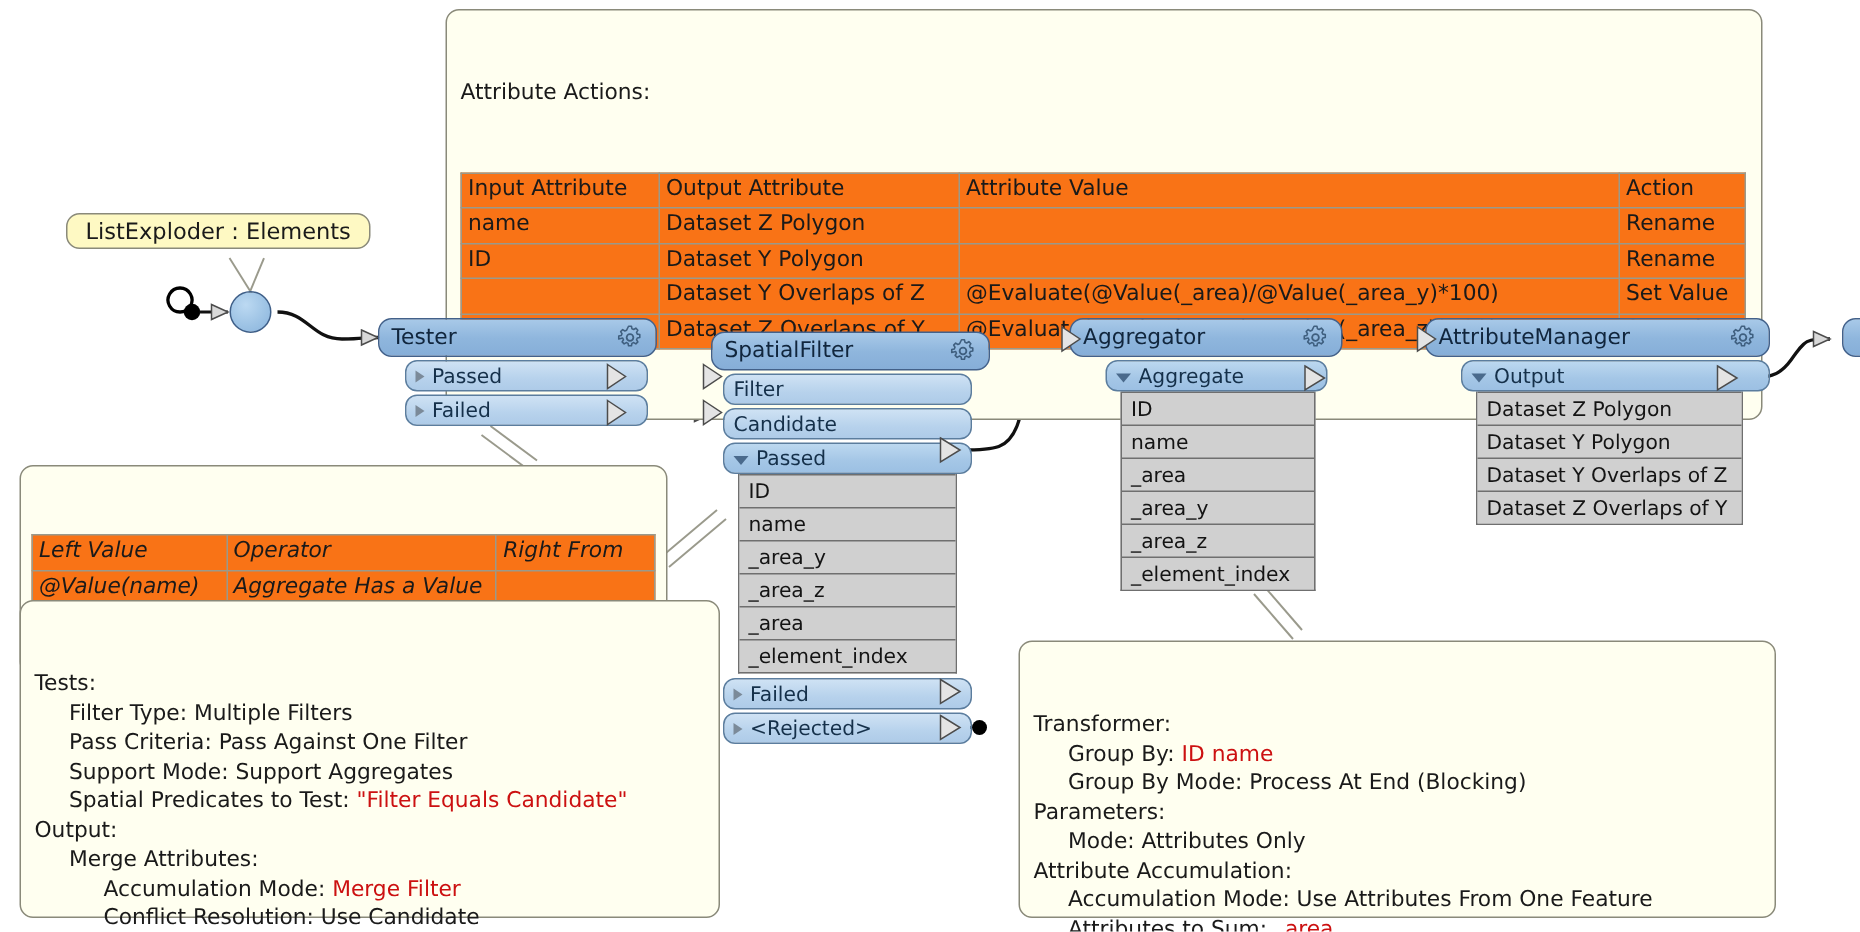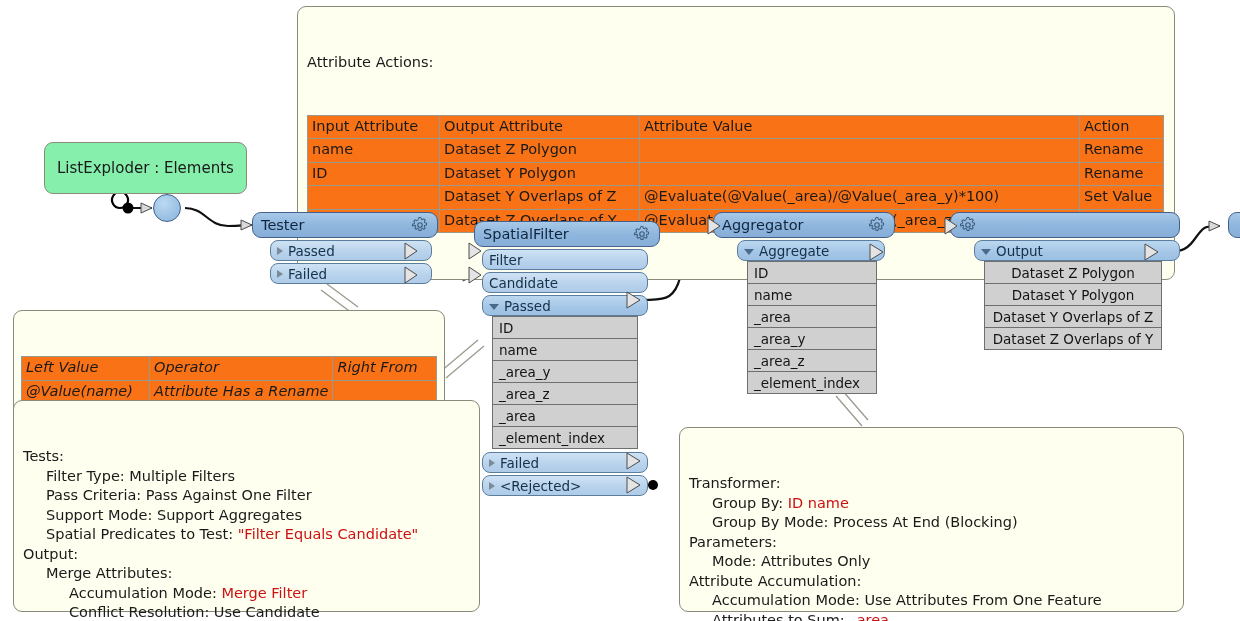--- a/index.html
+++ b/index.html
@@ -148,10 +148,10 @@
   }
   .label-pill {
     position: absolute;
-    background: #86efac;
+    background: #fef9c3;
     border: 1px solid #8a8a7a;
     border-radius: 9px;
-    padding: 16px 12px;
+    padding: 2px 12px;
     font-size: 15px;
     color: #1a1a1a;
     white-space: nowrap;

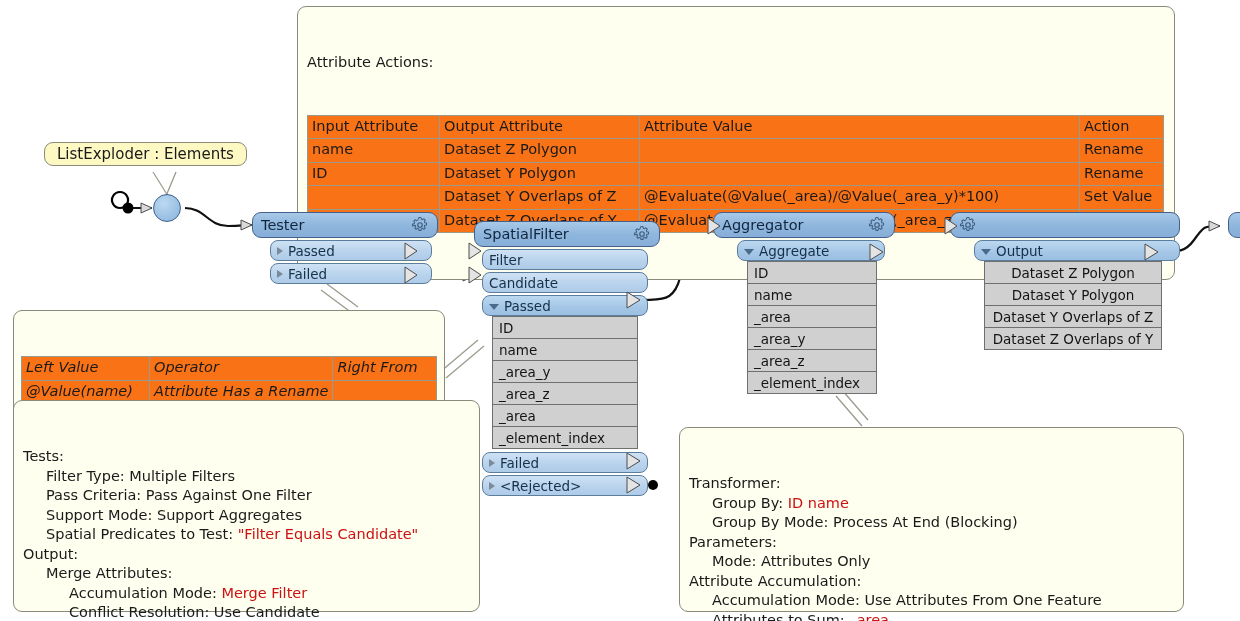--- a/index.html
+++ b/index.html
@@ -394,6 +394,7 @@
 
   <div class="node" style="left:950px; top:212px; width:230px;">
     <div class="node-head">
+      <span class="nm">AttributeManager</span>
       <svg class="gear" viewBox="0 0 24 24">
         <path d="M12 8.2a3.8 3.8 0 1 0 0 7.6 3.8 3.8 0 0 0 0-7.6zm0 1.6a2.2 2.2 0 1 1 0 4.4 2.2 2.2 0 0 1 0-4.4z" fill="#31506f"></path>
         <path d="M10.7 2h2.6l.4 2.2 1.6.7 1.9-1.2 1.8 1.8-1.2 1.9.7 1.6 2.2.4v2.6l-2.2.4-.7 1.6 1.2 1.9-1.8 1.8-1.9-1.2-1.6.7-.4 2.2h-2.6l-.4-2.2-1.6-.7-1.9 1.2-1.8-1.8 1.2-1.9-.7-1.6L2 13.3v-2.6l2.2-.4.7-1.6L3.7 6.8l1.8-1.8 1.9 1.2 1.6-.7z" fill="none" stroke="#31506f" stroke-width="1.4" stroke-linejoin="round"></path>

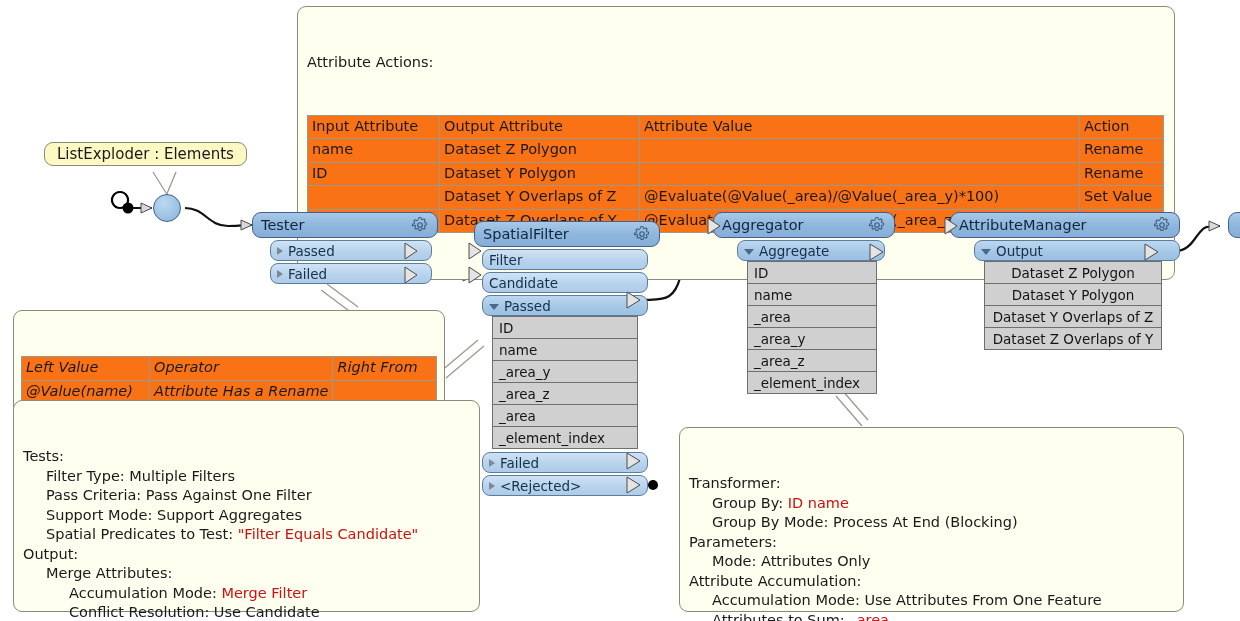--- a/index.html
+++ b/index.html
@@ -400,7 +400,7 @@
         <path d="M10.7 2h2.6l.4 2.2 1.6.7 1.9-1.2 1.8 1.8-1.2 1.9.7 1.6 2.2.4v2.6l-2.2.4-.7 1.6 1.2 1.9-1.8 1.8-1.9-1.2-1.6.7-.4 2.2h-2.6l-.4-2.2-1.6-.7-1.9 1.2-1.8-1.8 1.2-1.9-.7-1.6L2 13.3v-2.6l2.2-.4.7-1.6L3.7 6.8l1.8-1.8 1.9 1.2 1.6-.7z" fill="none" stroke="#31506f" stroke-width="1.4" stroke-linejoin="round"></path>
       </svg>
     </div>
-    <div style="margin-left:24px; width:206px;text-align:center;">
+    <div style="margin-left:24px; width:206px;">
       <div class="port sel">
         <span class="tri down"></span>
         <span>Output</span>

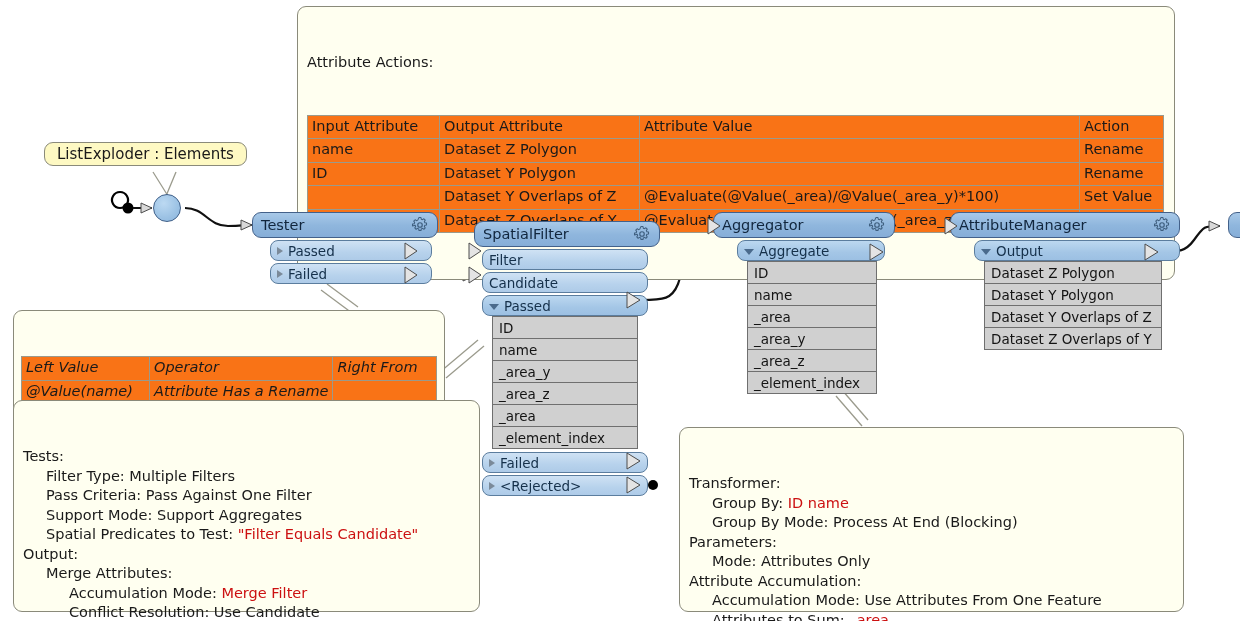--- a/index.html
+++ b/index.html
@@ -301,7 +301,7 @@
       <tbody>
         <tr>
           <td>@Value(name)</td>
-          <td>Attribute Has a Rename</td>
+          <td>Aggregate Has a Value</td>
           <td></td>
         </tr>
       </tbody>

